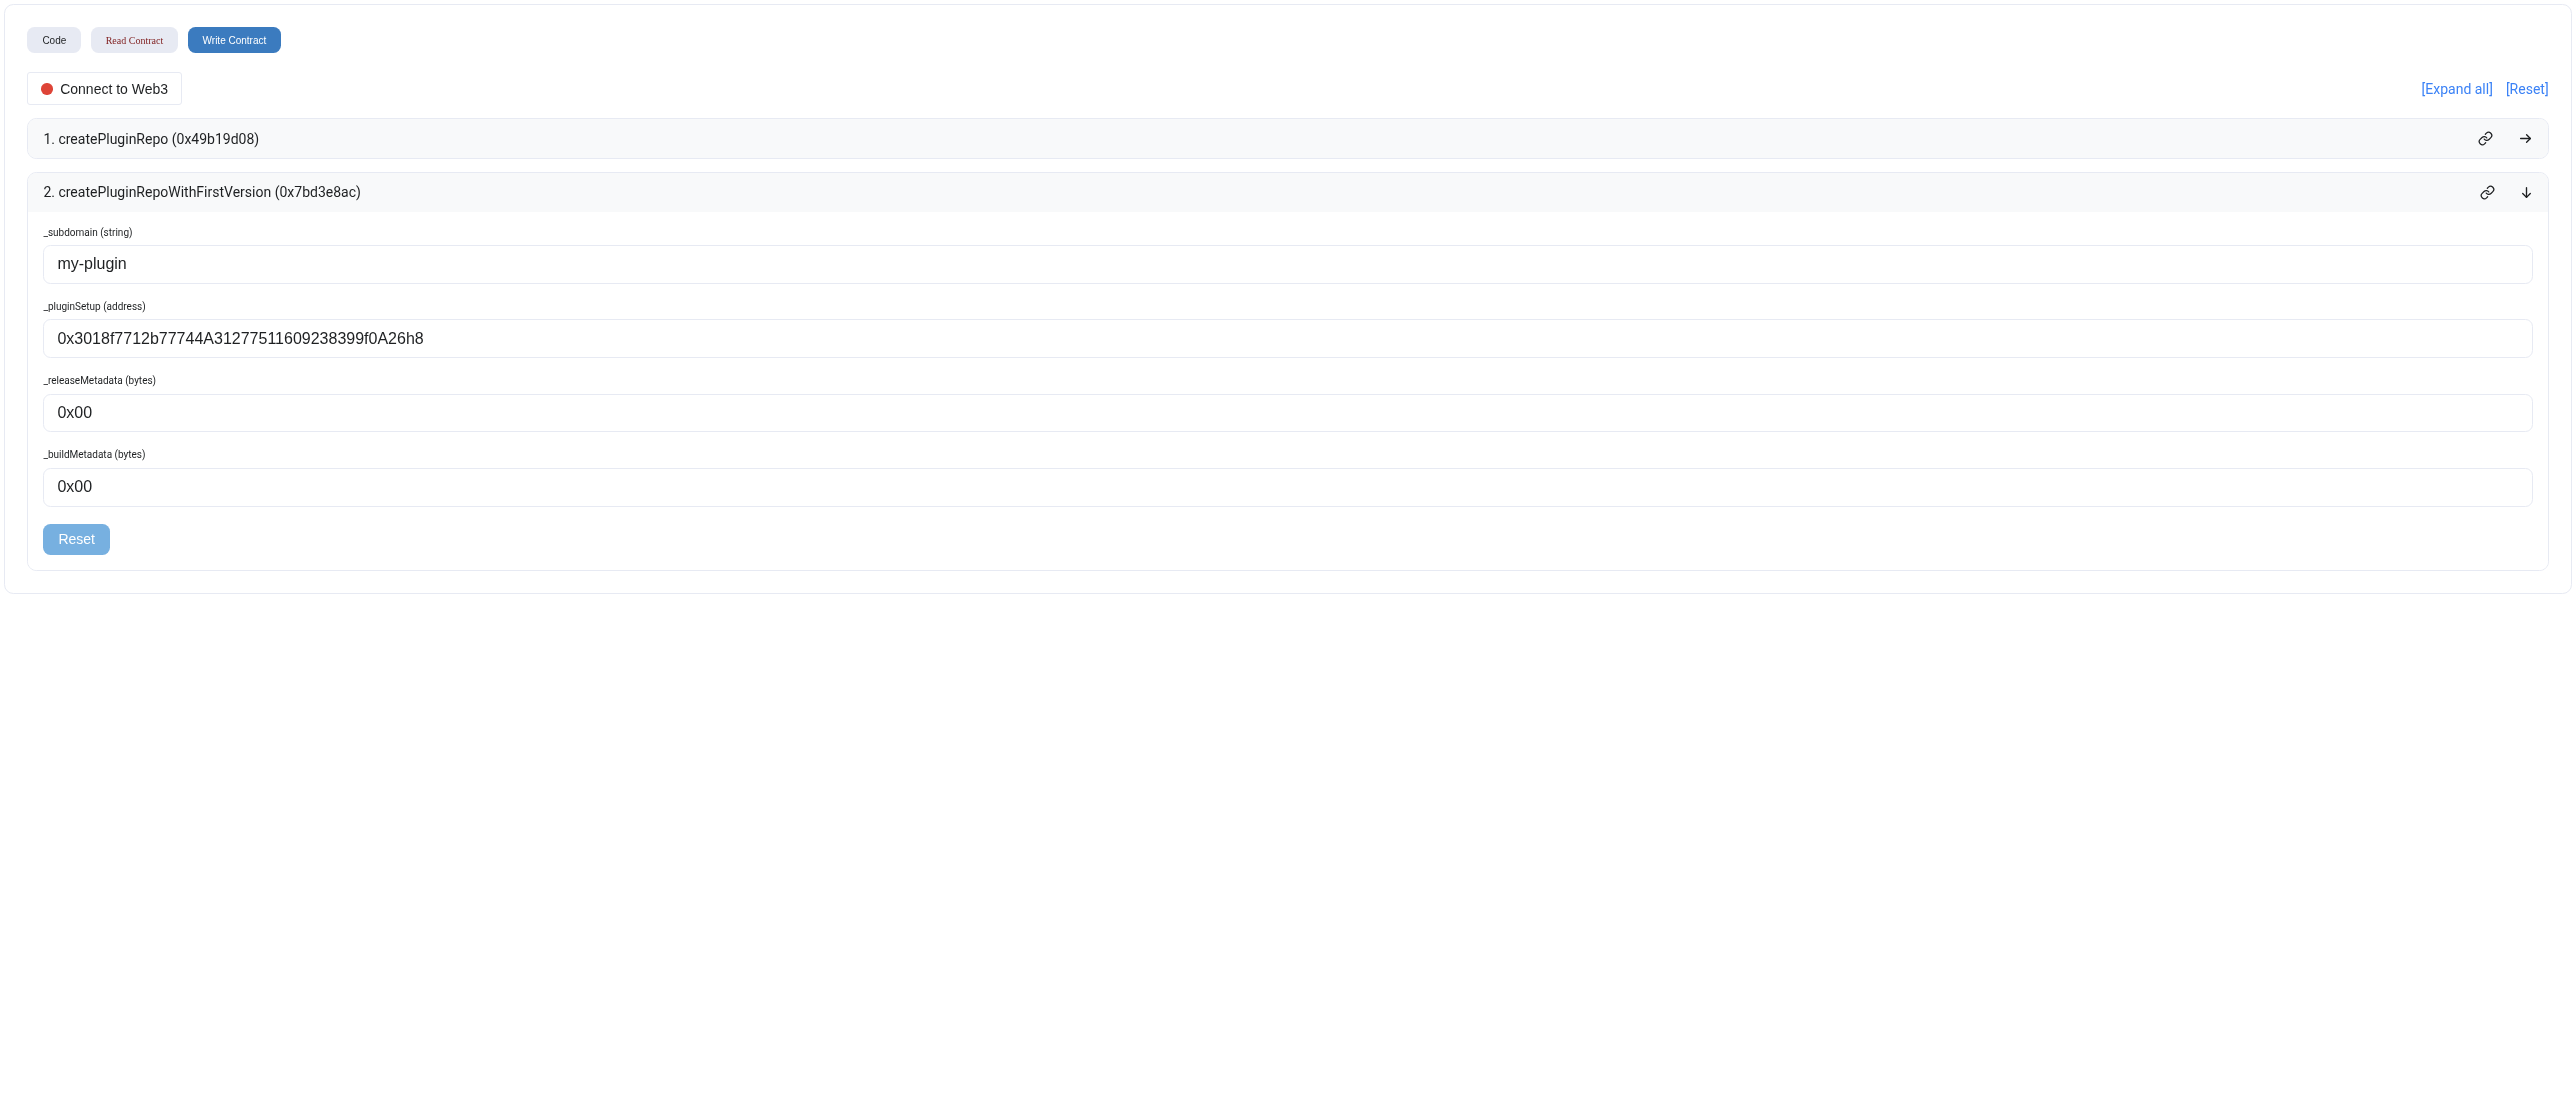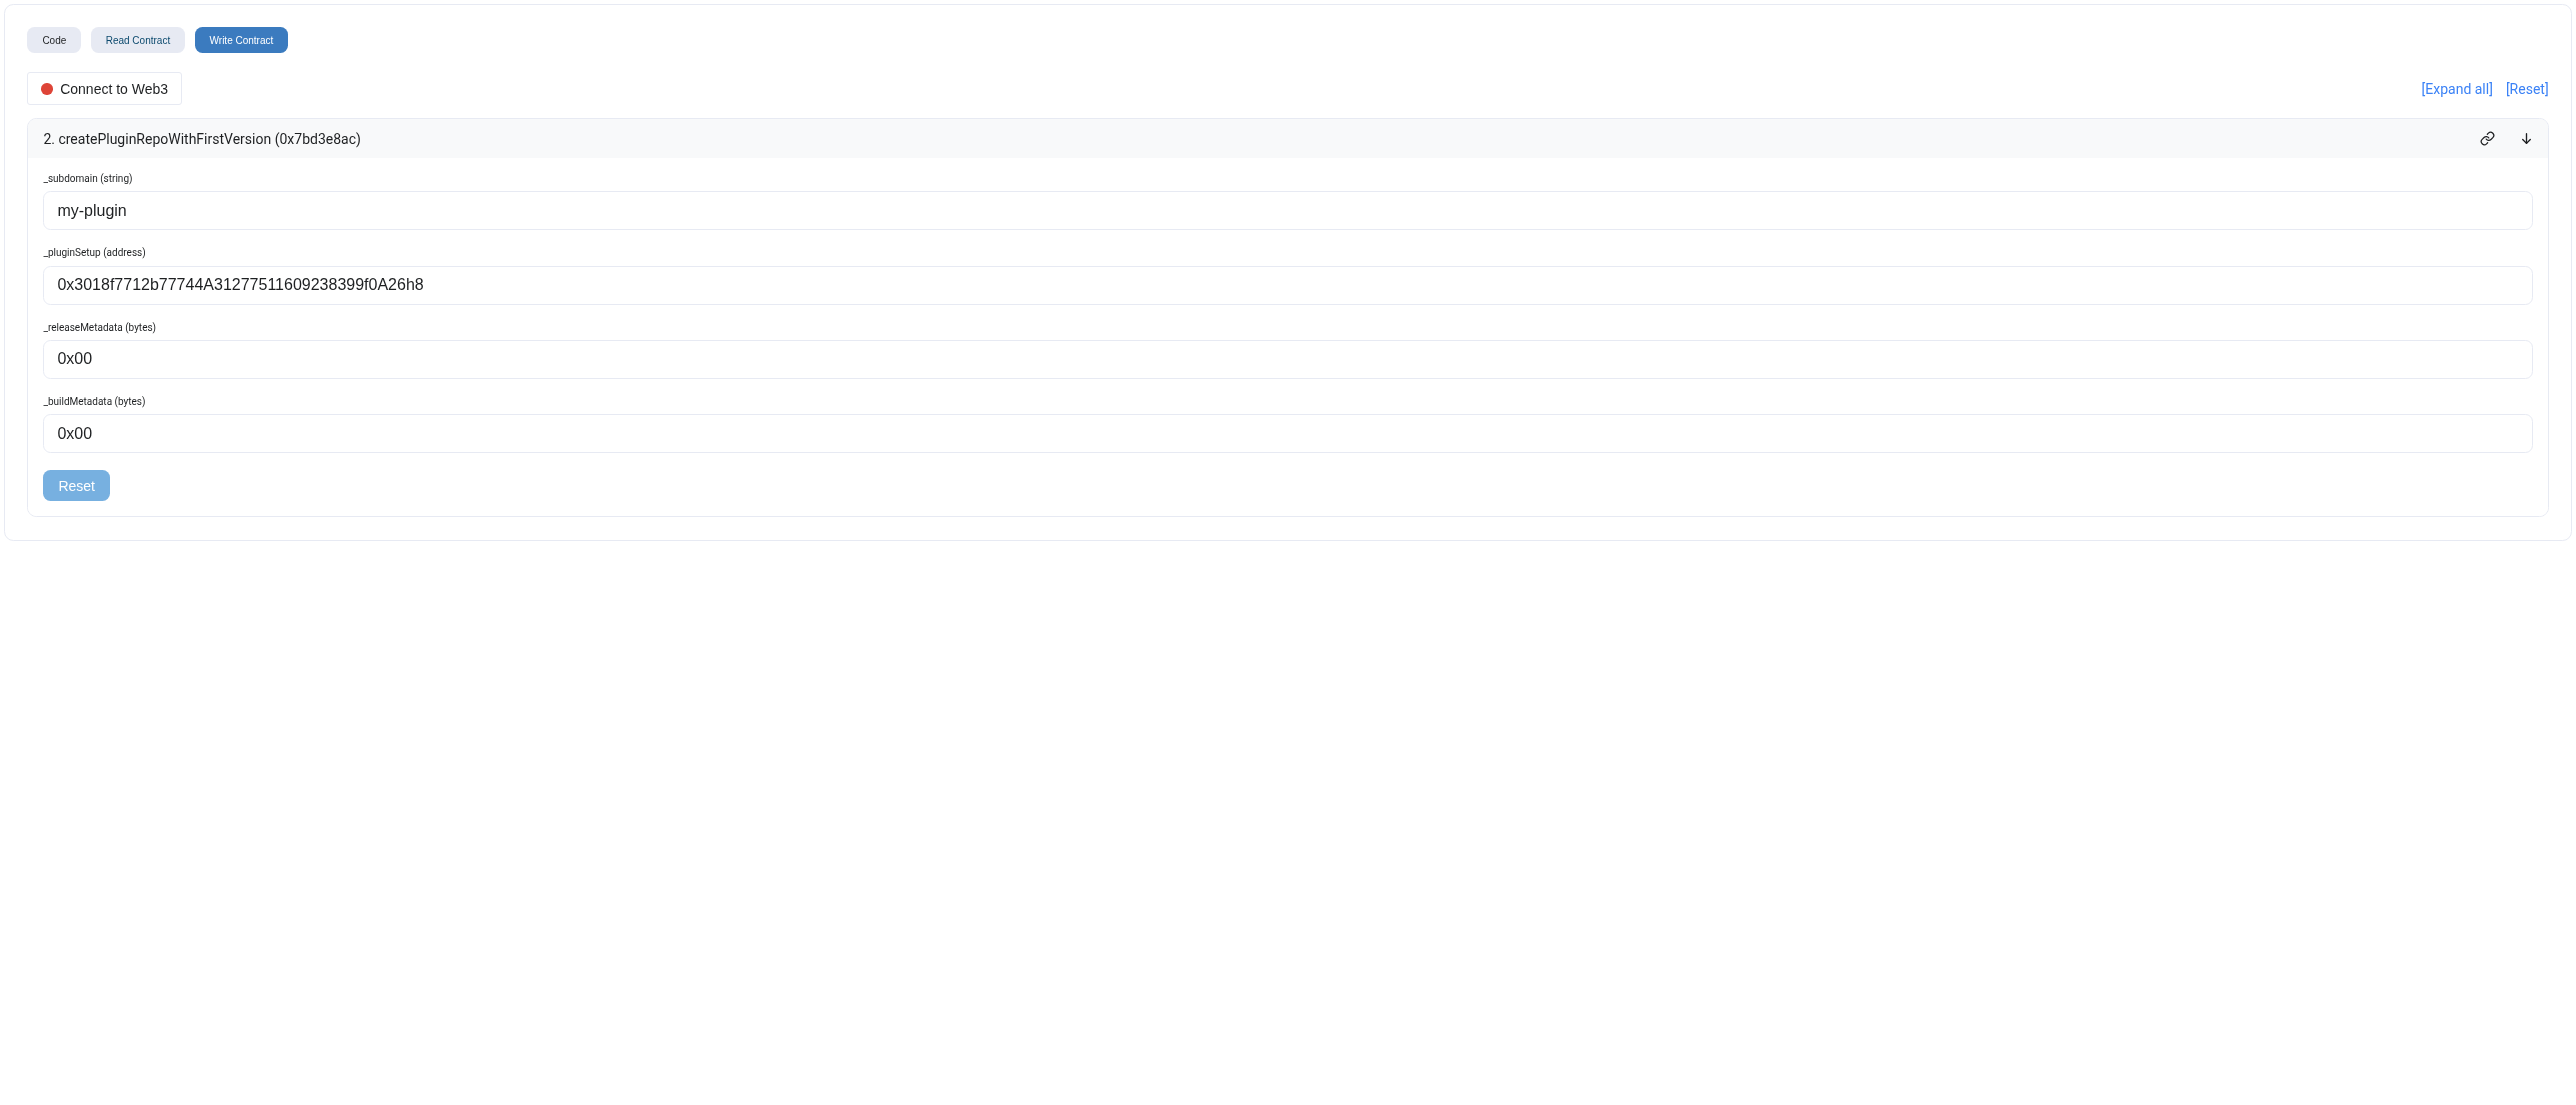--- a/index.html
+++ b/index.html
@@ -40,7 +40,8 @@
   }
   .tab.read {
     background: #e7eaf3;
-    color: #0c4a6e;
+    color: #7f1d1d;
+    font-family: Liberation Serif, serif;
   }
   .tab.active {
     background: #3b7bbf;

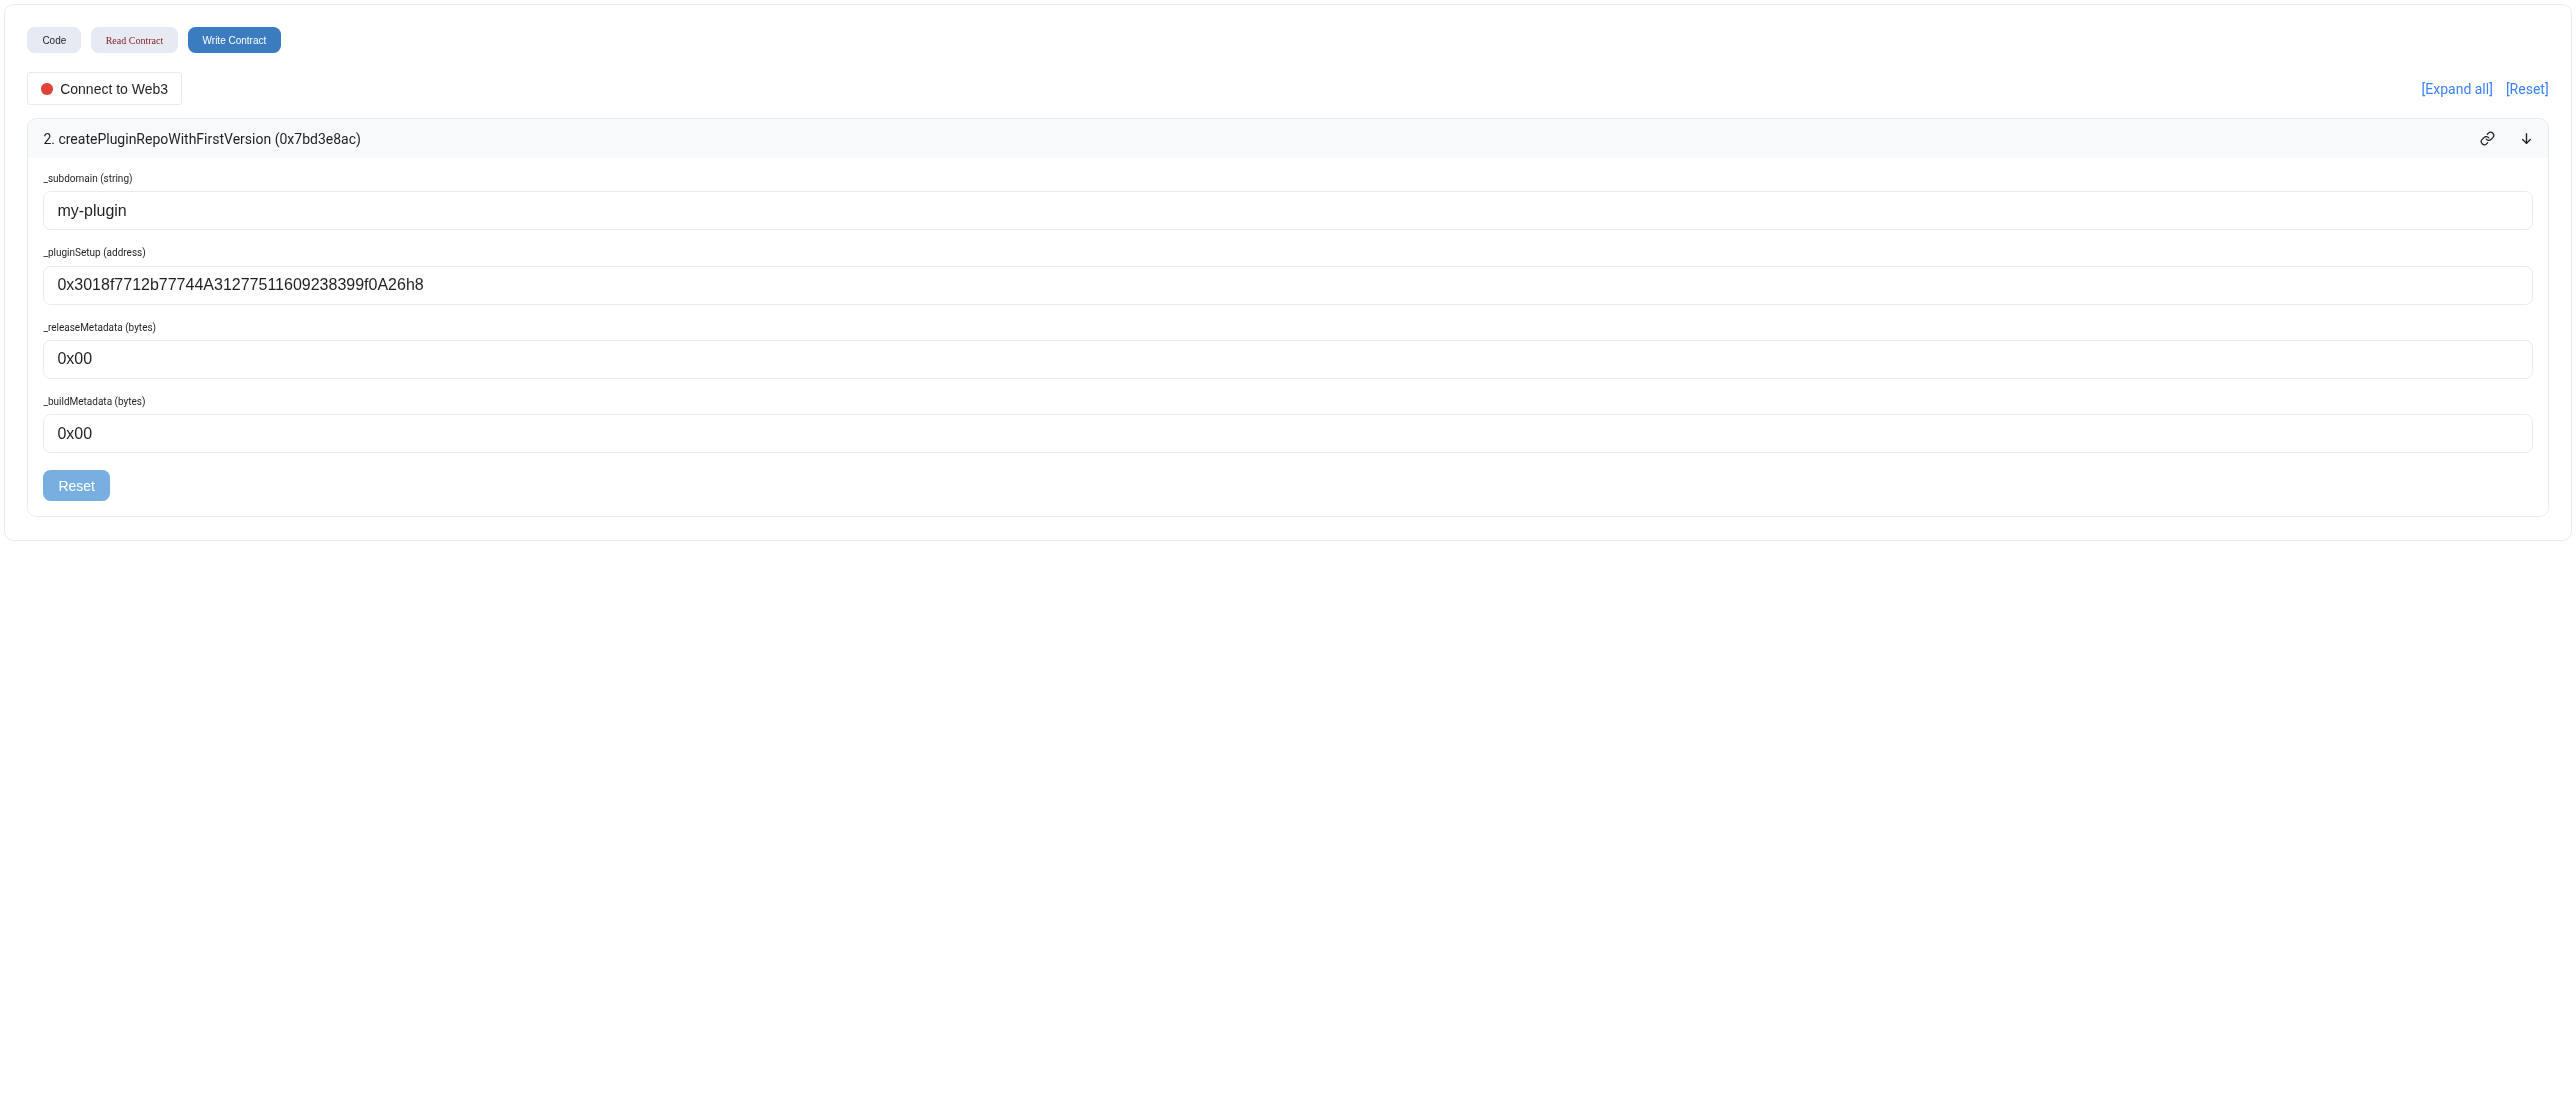--- a/index.html
+++ b/index.html
@@ -170,6 +170,25 @@
     </div>
   </div>
 
+  <div class="accordion-item">
+    <div class="accordion-header">
+      <span class="accordion-title">1. createPluginRepo (0x49b19d08)</span>
+      <div class="accordion-icons">
+        <span class="icon">
+          <svg width="15" height="15" viewBox="0 0 24 24" fill="none" stroke="currentColor" stroke-width="2" stroke-linecap="round" stroke-linejoin="round">
+            <path d="M10 13a5 5 0 0 0 7.54.54l3-3a5 5 0 0 0-7.07-7.07l-1.72 1.71"></path>
+            <path d="M14 11a5 5 0 0 0-7.54-.54l-3 3a5 5 0 0 0 7.07 7.07l1.71-1.71"></path>
+          </svg>
+        </span>
+        <span class="icon">
+          <svg width="15" height="13" viewBox="0 0 24 24" fill="none" stroke="currentColor" stroke-width="2.5" stroke-linecap="round" stroke-linejoin="round">
+            <line x1="3" y1="12" x2="21" y2="12"></line>
+            <polyline points="14 5 21 12 14 19"></polyline>
+          </svg>
+        </span>
+      </div>
+    </div>
+  </div>
 
   <div class="accordion-item">
     <div class="accordion-header">

